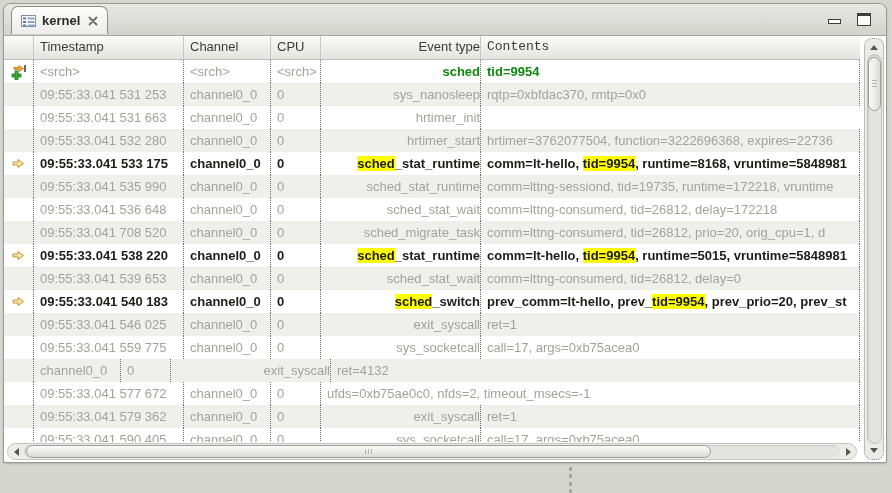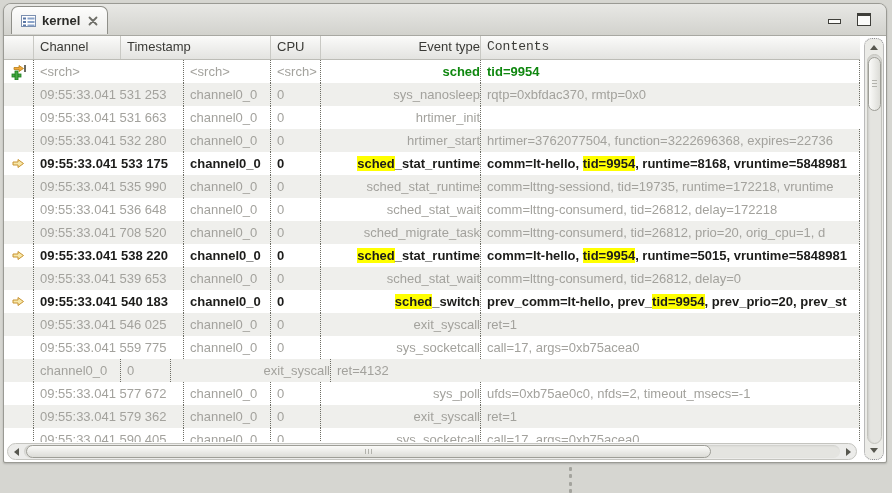--- a/index.html
+++ b/index.html
@@ -127,8 +127,8 @@
 
     <div class="thead">
       <div class="th c-gutter"></div>
+      <div class="th c-ts">Timestamp</div>
       <div class="th c-ch">Channel</div>
-      <div class="th c-ts">Timestamp</div>
       <div class="th c-cpu">CPU</div>
       <div class="th c-ev">Event type</div>
       <div class="th c-ct" style="border-right:none;font-family:Liberation Mono, monospace;">Contents</div>

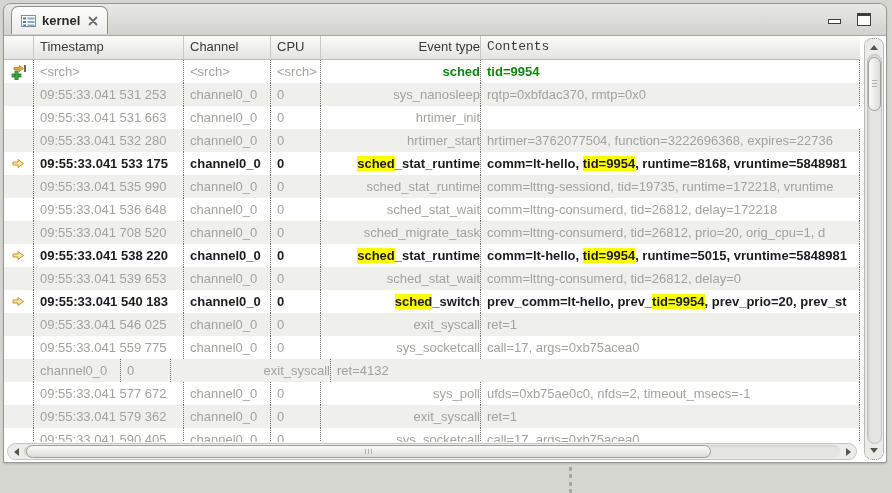--- a/index.html
+++ b/index.html
@@ -292,7 +292,6 @@
     <div class="cell c-ts">09:55:33.041 577 672</div>
     <div class="cell c-ch">channel0_0</div>
     <div class="cell c-cpu">0</div>
-    <div class="cell c-ev"><span>sys_poll</span></div>
     <div class="cell c-ct"><span>ufds=0xb75ae0c0, nfds=2, timeout_msecs=-1</span></div>
   </div>
           <div class="row">

